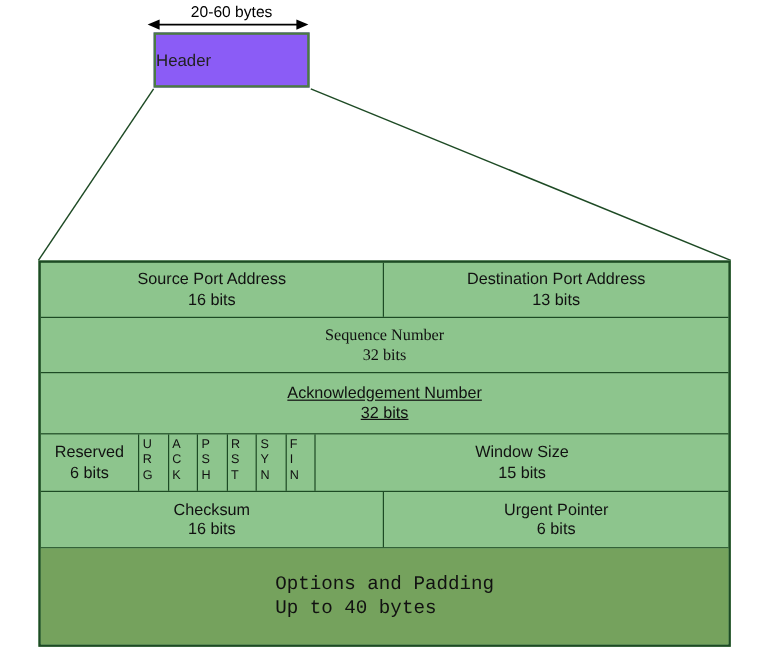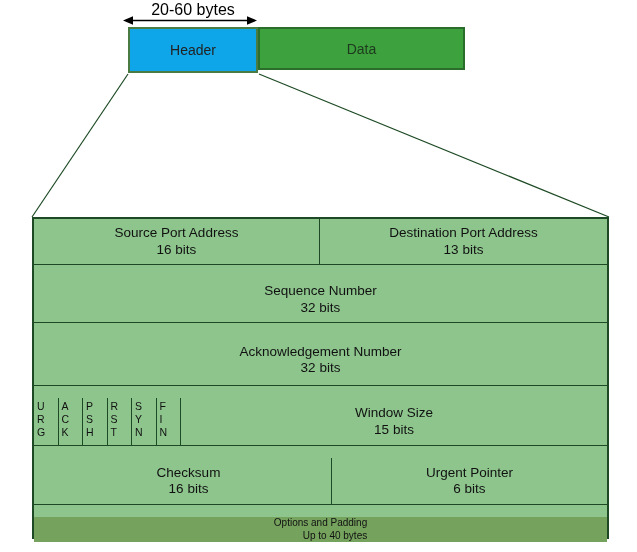--- a/index.html
+++ b/index.html
@@ -11,7 +11,7 @@
   .overlay{position:absolute;left:0;top:0;width:637px;height:552px;pointer-events:none;}
   .measure-label{
     position:absolute;left:125px;top:2px;width:136px;height:17px;
-    text-align:center;font-size:16px;line-height:16px;color:#000000;
+    text-align:center;font-size:13px;line-height:16px;color:#000000;
   }
   .hdr-box{
     position:absolute;left:128px;top:27px;width:130px;height:46px;

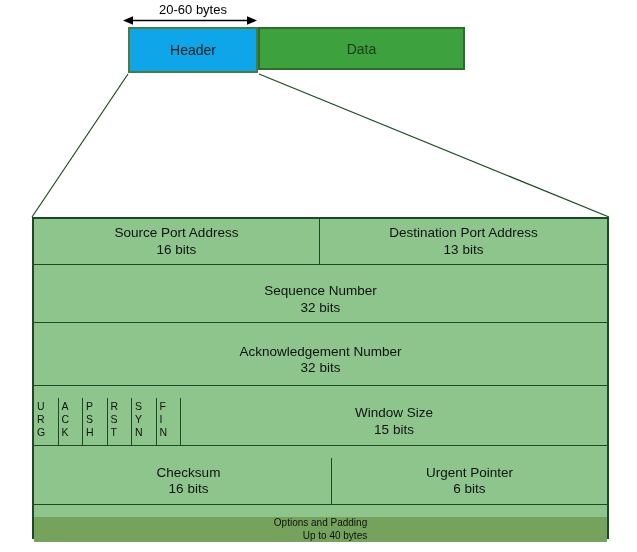--- a/index.html
+++ b/index.html
@@ -15,8 +15,8 @@
   }
   .hdr-box{
     position:absolute;left:128px;top:27px;width:130px;height:46px;
-    background:#0ea5e9;border:2px solid #4a7b42;
-    display:flex;align-items:center;justify-content:center;
+    background:#8b5cf6;border:2px solid #4a7b42;
+    display:flex;align-items:center;
     font-size:14px;color:#222222;
   }
   .data-box{

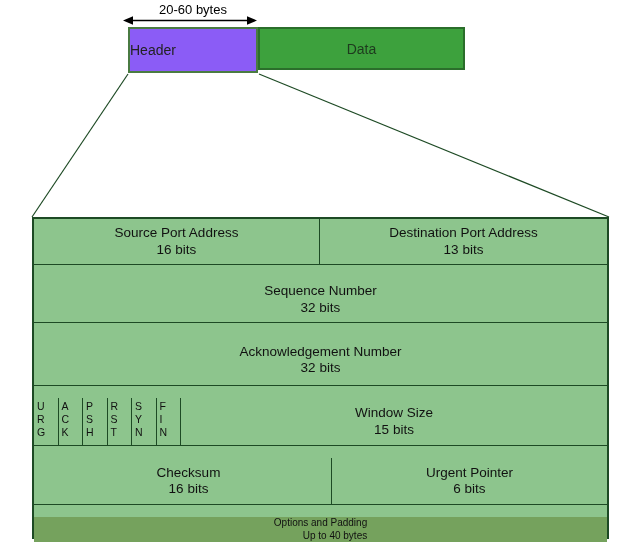--- a/index.html
+++ b/index.html
@@ -75,9 +75,6 @@
     <span>Header</span>
   </div>
 
-  <div class="data-box">
-    <span>Data</span>
-  </div>
 
   <div class="tbl">
 

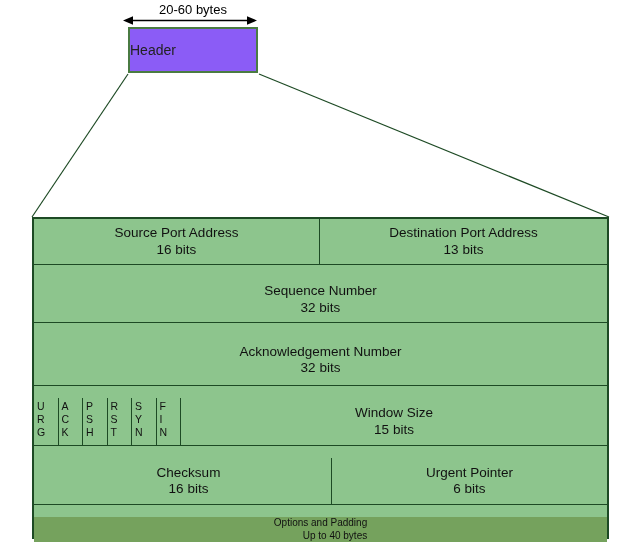--- a/index.html
+++ b/index.html
@@ -28,7 +28,7 @@
   .tbl{
     position:absolute;left:32px;top:217px;width:577px;height:322px;
     background:#8dc58d;border:2px solid #1d4a24;
-    display:flex;flex-direction:column;gap:12px;
+    display:flex;flex-direction:column;
   }
   .row{display:flex;border-bottom:1px solid #1d4a24;flex:0 0 auto;}
   .row:last-child{border-bottom:none;flex:1 1 auto;}

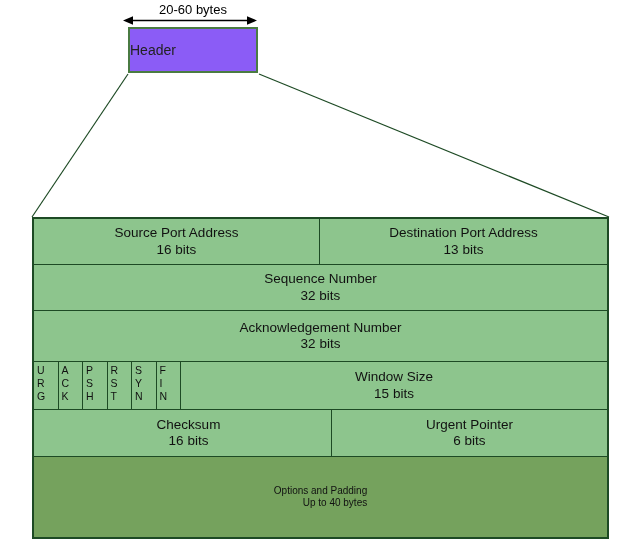--- a/index.html
+++ b/index.html
@@ -32,7 +32,7 @@
   }
   .row{display:flex;border-bottom:1px solid #1d4a24;flex:0 0 auto;}
   .row:last-child{border-bottom:none;flex:1 1 auto;}
-  .r1{height:46px;} .r2{height:46px;} .r3{height:51px;} .r4{height:48px;} .r5{height:47px;padding-left:12px;}
+  .r1{height:46px;} .r2{height:46px;font-family:Liberation Serif, serif;} .r3{height:51px;} .r4{height:48px;} .r5{height:47px;padding-left:12px;}
   .cell{
     border-right:1px solid #1d4a24;
     display:flex;flex-direction:column;align-items:center;justify-content:center;

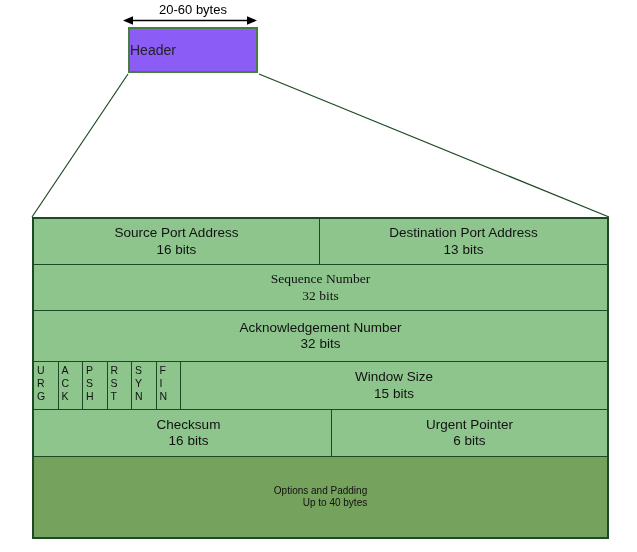--- a/index.html
+++ b/index.html
@@ -32,7 +32,7 @@
   }
   .row{display:flex;border-bottom:1px solid #1d4a24;flex:0 0 auto;}
   .row:last-child{border-bottom:none;flex:1 1 auto;}
-  .r1{height:46px;} .r2{height:46px;font-family:Liberation Serif, serif;} .r3{height:51px;} .r4{height:48px;} .r5{height:47px;padding-left:12px;}
+  .r1{height:46px;} .r2{height:46px;font-family:Liberation Serif, serif;} .r3{height:51px;text-decoration:underline;} .r4{height:48px;} .r5{height:47px;padding-left:12px;}
   .cell{
     border-right:1px solid #1d4a24;
     display:flex;flex-direction:column;align-items:center;justify-content:center;

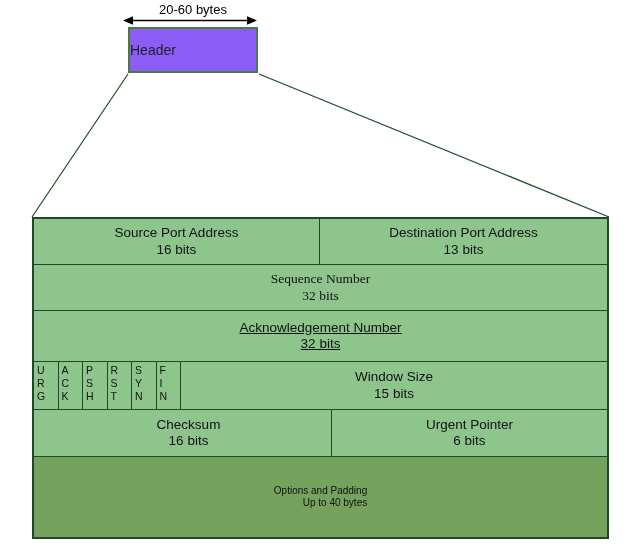--- a/index.html
+++ b/index.html
@@ -96,6 +96,8 @@
     </div>
 
     <div class="row r4">
+      <div class="cell w-res">Reserved
+6 bits</div>
       <div class="cell flag">U
 R
 G</div>

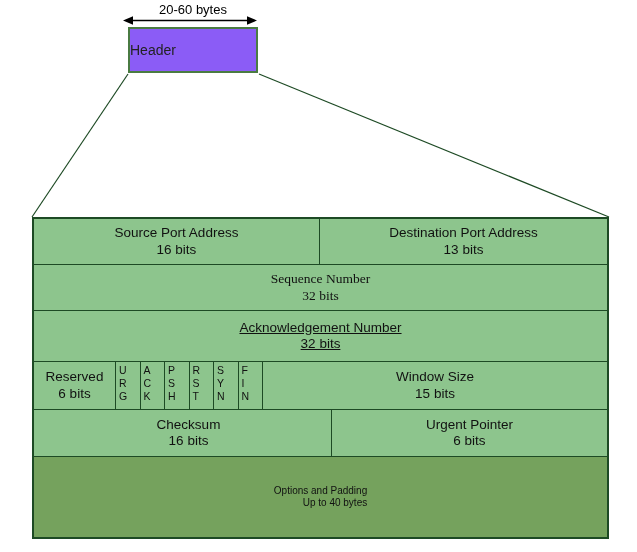--- a/index.html
+++ b/index.html
@@ -32,7 +32,7 @@
   }
   .row{display:flex;border-bottom:1px solid #1d4a24;flex:0 0 auto;}
   .row:last-child{border-bottom:none;flex:1 1 auto;}
-  .r1{height:46px;} .r2{height:46px;font-family:Liberation Serif, serif;} .r3{height:51px;text-decoration:underline;} .r4{height:48px;} .r5{height:47px;padding-left:12px;}
+  .r1{height:46px;} .r2{height:46px;font-family:Liberation Serif, serif;} .r3{height:51px;text-decoration:underline;} .r4{height:48px;} .r5{height:47px;}
   .cell{
     border-right:1px solid #1d4a24;
     display:flex;flex-direction:column;align-items:center;justify-content:center;

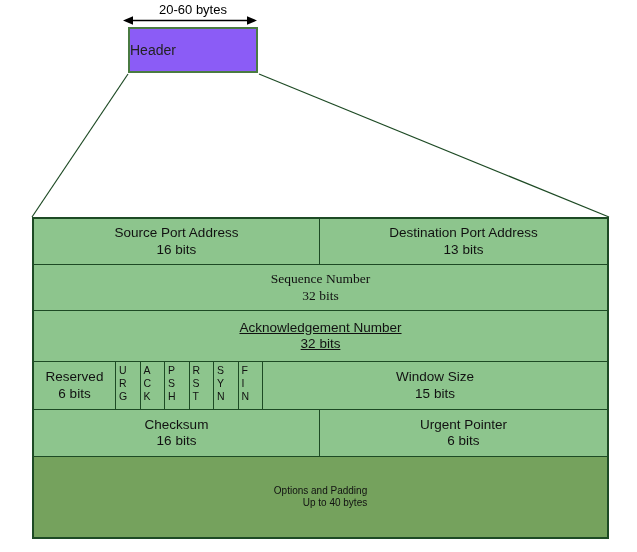--- a/index.html
+++ b/index.html
@@ -49,7 +49,7 @@
   }
   .options{
     background:#75a25d;display:flex;align-items:center;justify-content:center;
-    text-align:right;white-space:pre-line;font-size:10px;line-height:1.25;
+    text-align:left;white-space:pre-line;font-size:16px;line-height:1.25;font-family:Liberation Mono, monospace;
   }
 </style>
 </head>

